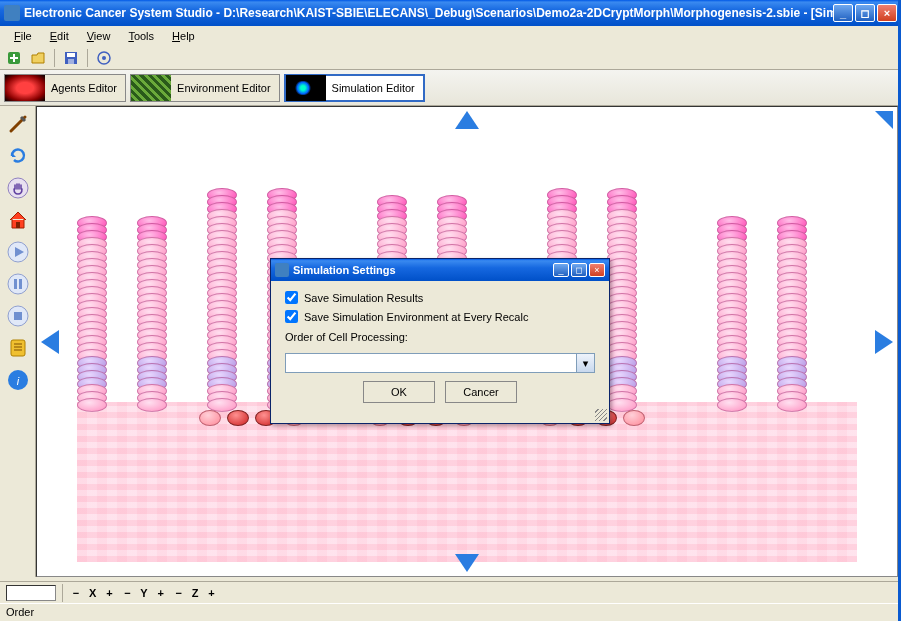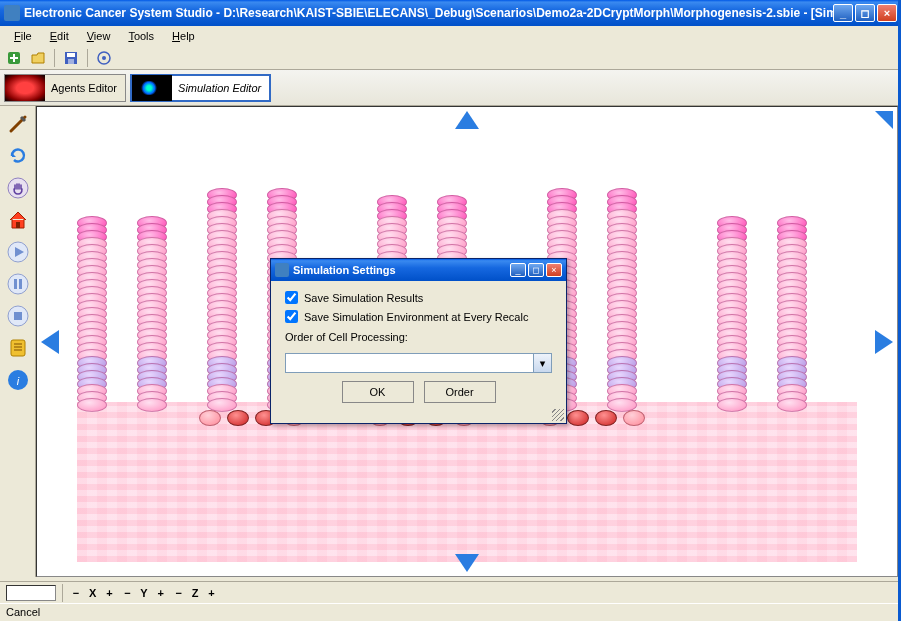--- a/index.html
+++ b/index.html
@@ -151,6 +151,10 @@
     <div class="tab-thumb red"></div>
     <span>Agents Editor</span>
   </div>
+  <div class="editor-tab">
+    <div class="tab-thumb green"></div>
+    <span>Environment Editor</span>
+  </div>
   <div class="editor-tab active">
     <div class="tab-thumb sim"></div>
     <span>Simulation Editor</span>

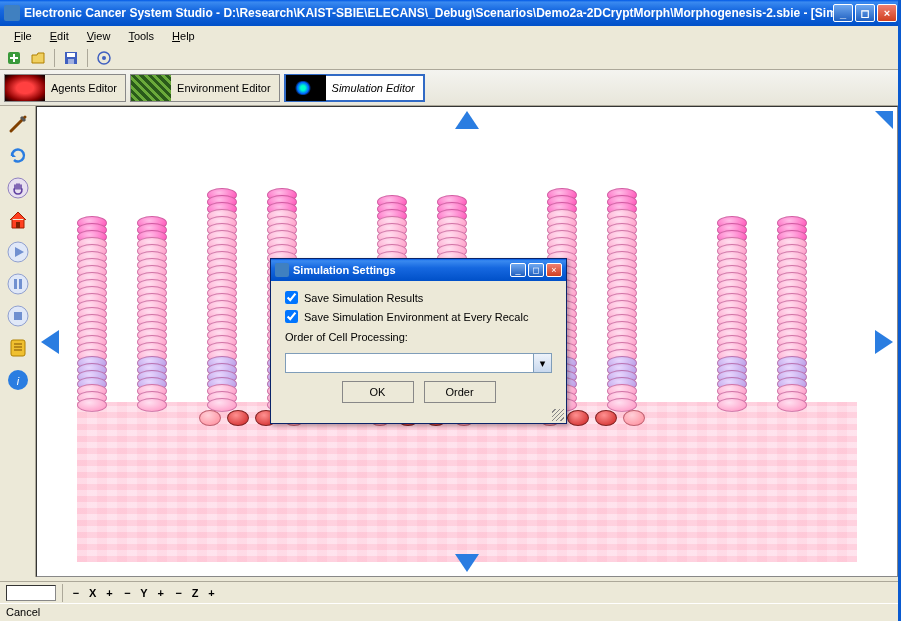--- a/index.html
+++ b/index.html
@@ -26,7 +26,7 @@
 
 .editor-tabs { height: 36px; background: linear-gradient(to bottom, #f4f4f0, #e8e6da); display: flex; align-items: center; padding: 2px 4px; gap: 4px; border-bottom: 1px solid #aca899; }
 .editor-tab { height: 28px; display: flex; align-items: center; border: 1px solid #888; padding: 0 8px 0 0; gap: 6px; cursor: pointer; background: #ece9d8; }
-.editor-tab.active { border: 2px solid #316ac5; background: #fff; font-style: italic; }
+.editor-tab.active { border: 2px solid #316ac5; background: #fff; }
 .editor-tab .tab-thumb { width: 40px; height: 26px; background: #333; }
 .editor-tab .tab-thumb.red { background: radial-gradient(ellipse at center, #ff4040 30%, #8b0000 70%, #000 100%); }
 .editor-tab .tab-thumb.green { background: repeating-linear-gradient(45deg, #2a5a1a, #2a5a1a 3px, #6aaa3a 3px, #6aaa3a 6px); }

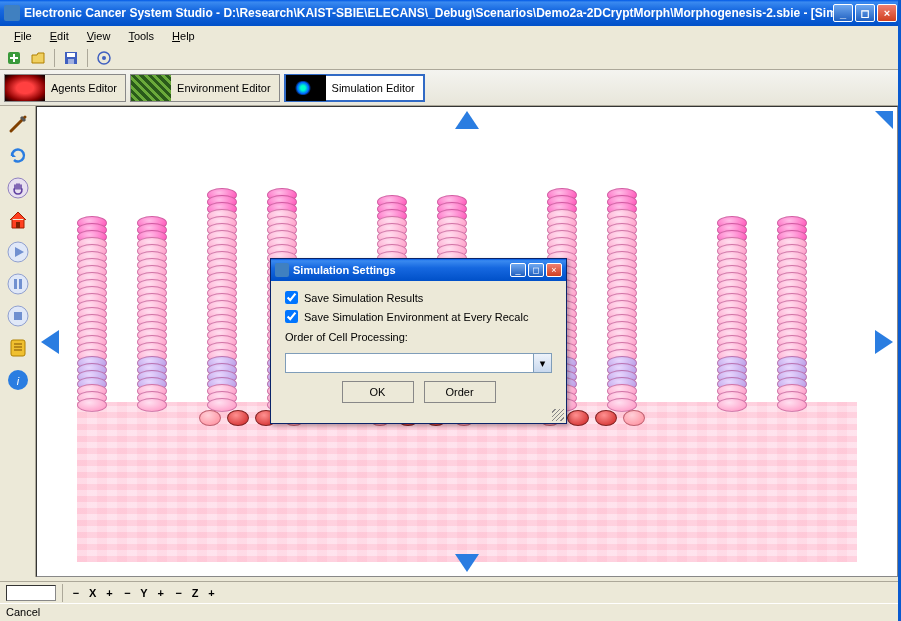--- a/index.html
+++ b/index.html
@@ -74,7 +74,7 @@
 .statusbar { position:absolute; left:0; right:3px; bottom:0; height:18px; background:#ece9d8; border-top:1px solid #fff; padding:2px 6px; }
 
 
-.dialog { position:absolute; left:270px; top:258px; width:297px; background:#ece9d8; border:1px solid #0a246a; box-shadow: 2px 2px 4px rgba(0,0,0,.3); }
+.dialog { position:absolute; left:270px; top:258px; width:340px; background:#ece9d8; border:1px solid #0a246a; box-shadow: 2px 2px 4px rgba(0,0,0,.3); }
 .dialog .dlg-title { height:22px; background: linear-gradient(to bottom, #0058e6 0%, #3a8af0 8%, #1668e0 40%, #0050c8 100%); display:flex; align-items:center; padding:0 4px; color:white; }
 .dialog .dlg-title .dlg-icon { width:14px; height:14px; margin-right:4px; background:#4080c0; border-radius:2px; }
 .dialog .dlg-title .dlg-text { flex:1; font-weight:bold; }

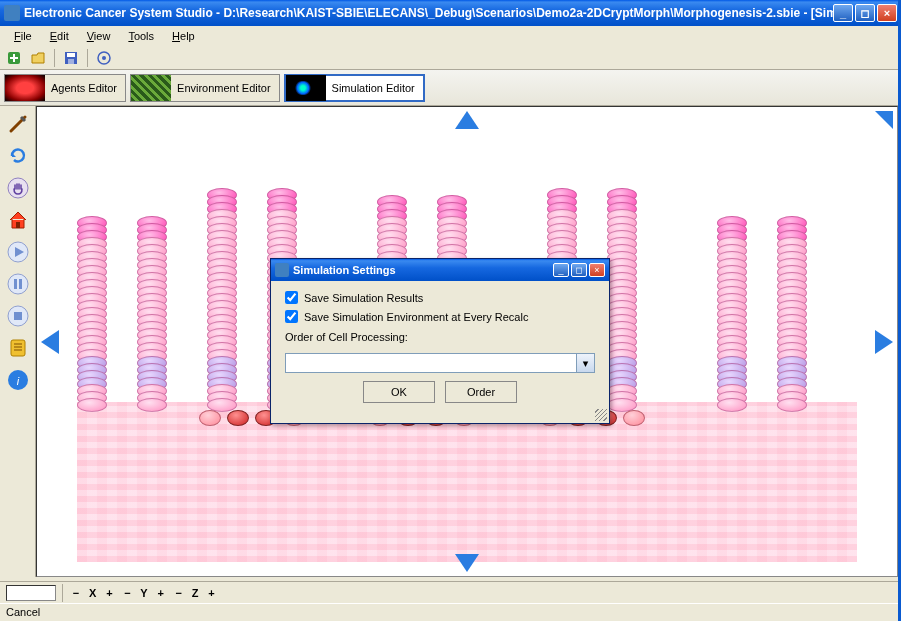--- a/index.html
+++ b/index.html
@@ -621,7 +621,7 @@
     </div>
     <div class="dlg-footer">
       <button>OK</button>
-      <button>Order</button>
+      <button>Cancer</button>
     </div>
   </div>
   <div class="resize-grip"></div>

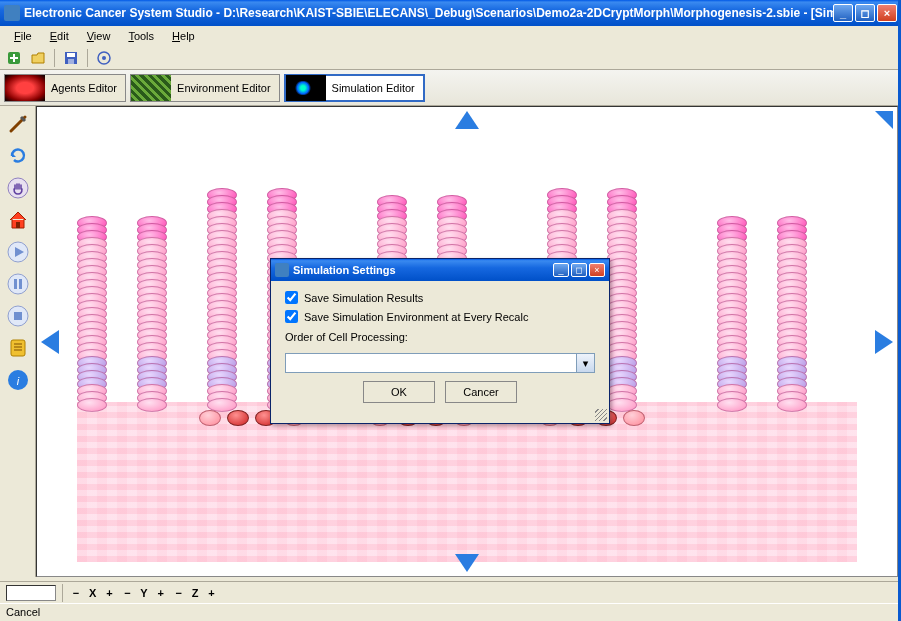--- a/index.html
+++ b/index.html
@@ -592,7 +592,7 @@
 </div>
 
 <div class="statusbar">
-  <span>Cancel</span>
+  <span>Order</span>
 </div>
 
 <div class="dialog">

